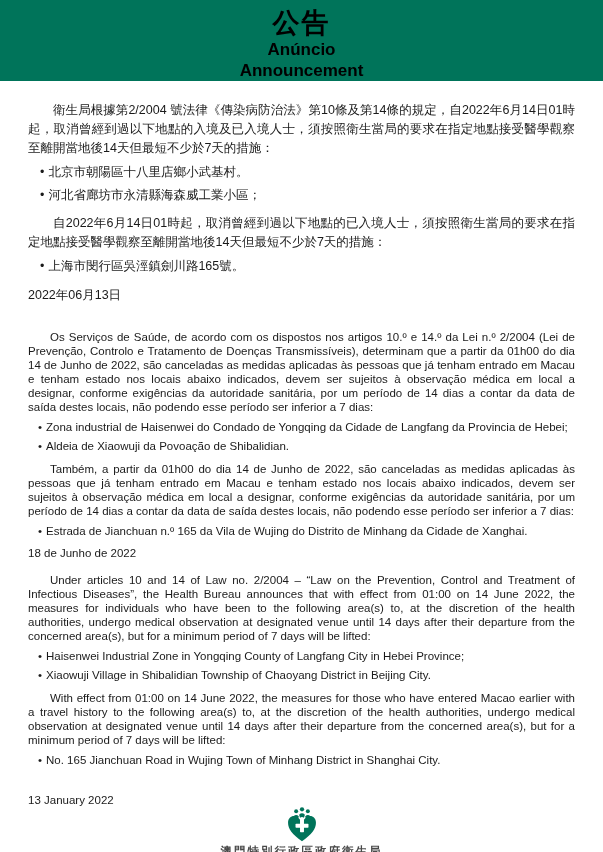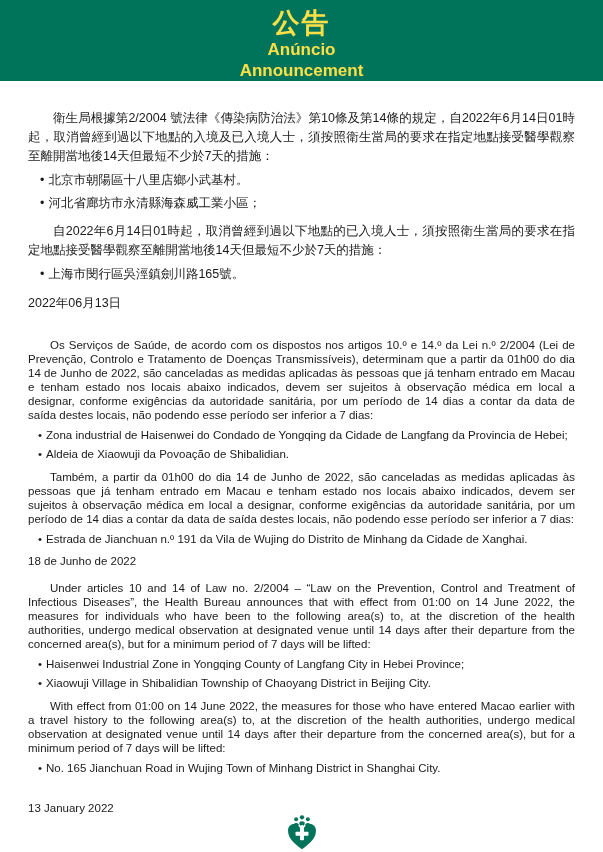--- a/index.html
+++ b/index.html
@@ -14,7 +14,7 @@
   
   .banner{
     background:#00745A;
-    color:#fde047;
+    color:#000000;
     text-align:center;
     height:84px;
     box-sizing:border-box;

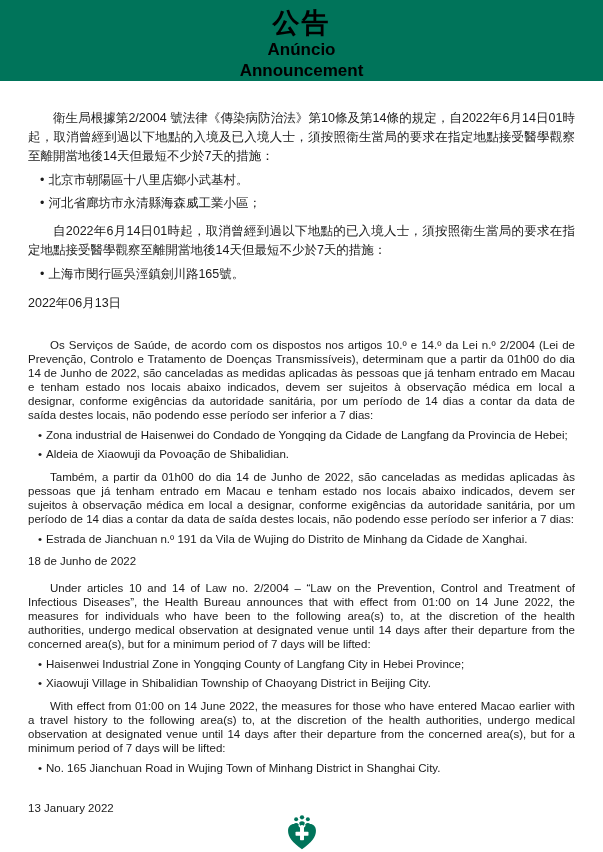--- a/index.html
+++ b/index.html
@@ -34,7 +34,7 @@
   .section{margin:0;}
   .section + .section{margin-top:13px;}
 
-  .zh p{font-size:12.5px;line-height:19px;margin:8px 0 5px 0;}
+  .zh p{font-size:12.5px;line-height:19px;margin:0 0 5px 0;}
   .zh .para{text-align:justify;text-indent:2em;}
   .zh .bullet{margin:4px 0 4px 12px;}
   .zh .date{margin:10px 0 12px 0;}

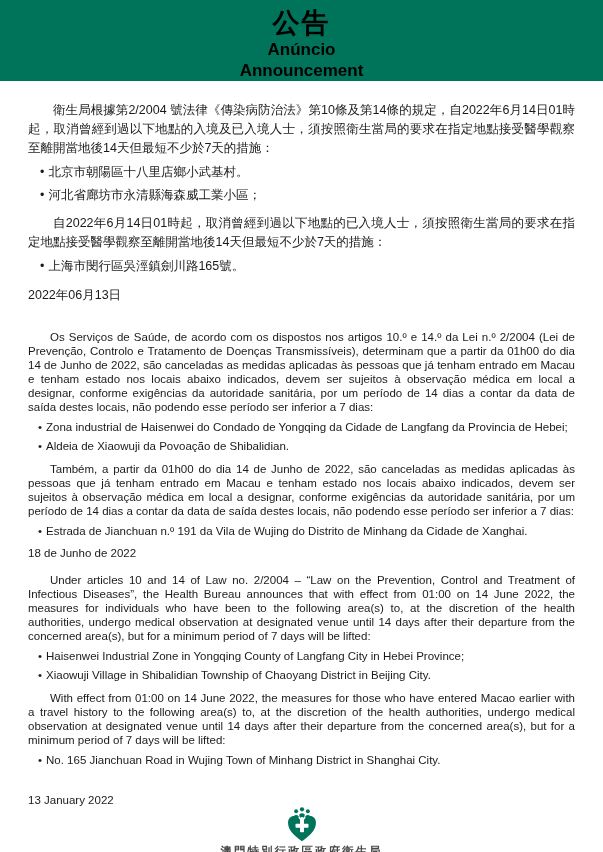--- a/index.html
+++ b/index.html
@@ -87,7 +87,7 @@
     <p class="bullet"><span class="marker">•</span><span>Zona industrial de Haisenwei do Condado de Yongqing da Cidade de Langfang da Provincia de Hebei;</span></p>
     <p class="bullet"><span class="marker">•</span><span>Aldeia de Xiaowuji da Povoação de Shibalidian.</span></p>
     <p class="para" style="margin-top:9px;">Também, a partir da 01h00 do dia 14 de Junho de 2022, são canceladas as medidas aplicadas às pessoas que já tenham entrado em Macau e tenham estado nos locais abaixo indicados, devem ser sujeitos à observação médica em local a designar, conforme exigências da autoridade sanitária, por um período de 14 dias a contar da data de saída destes locais, não podendo esse período ser inferior a 7 dias:</p>
-    <p class="bullet"><span class="marker">•</span><span>Estrada de Jianchuan n.º 191 da Vila de Wujing do Distrito de Minhang da Cidade de Xanghai.</span></p>
+    <p class="bullet"><span class="marker">•</span><span>Estrada de Jianchuan n.º 165 da Vila de Wujing do Distrito de Minhang da Cidade de Xanghai.</span></p>
     <p class="date">18 de Junho de 2022</p>
   </div>
 

